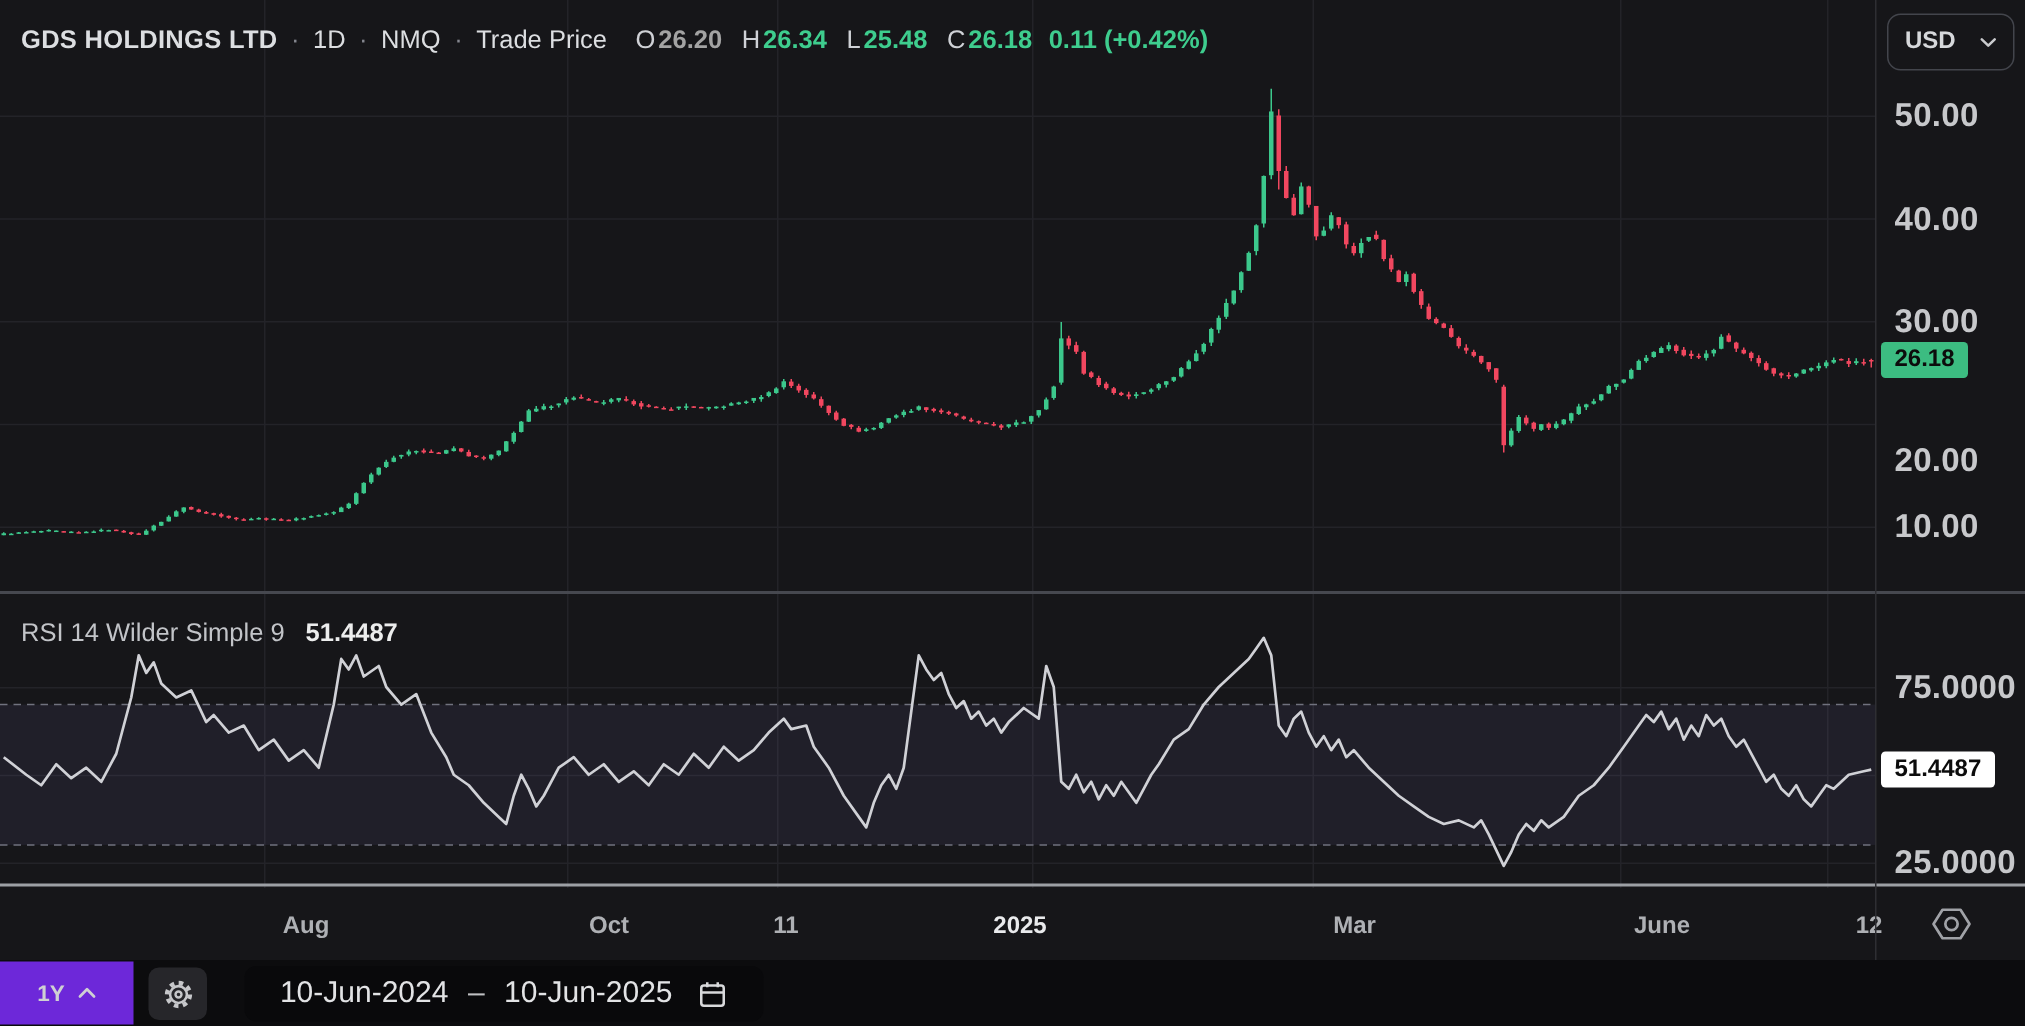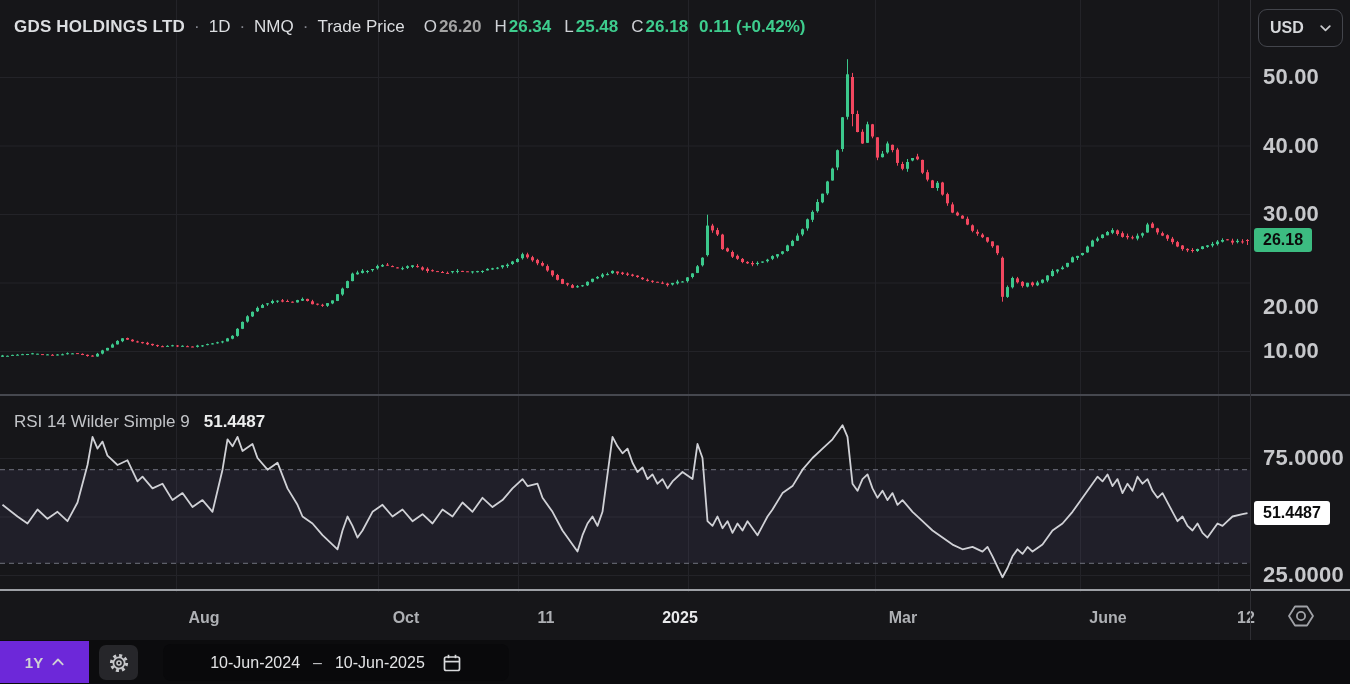--- a/index.html
+++ b/index.html
@@ -679,7 +679,7 @@
 <div id="time-axis">
     <div class="time-label" style="left: 176px;">Aug</div>
     <div class="time-label" style="left: 378px;">Oct</div>
-    <div class="time-label" style="left: 518px;">11</div>
+    <div class="time-label" style="left: 496px;">11</div>
     <div class="time-label em" style="left: 652px;">2025</div>
     <div class="time-label" style="left: 875px;">Mar</div>
     <div class="time-label" style="left: 1080px;">June</div>

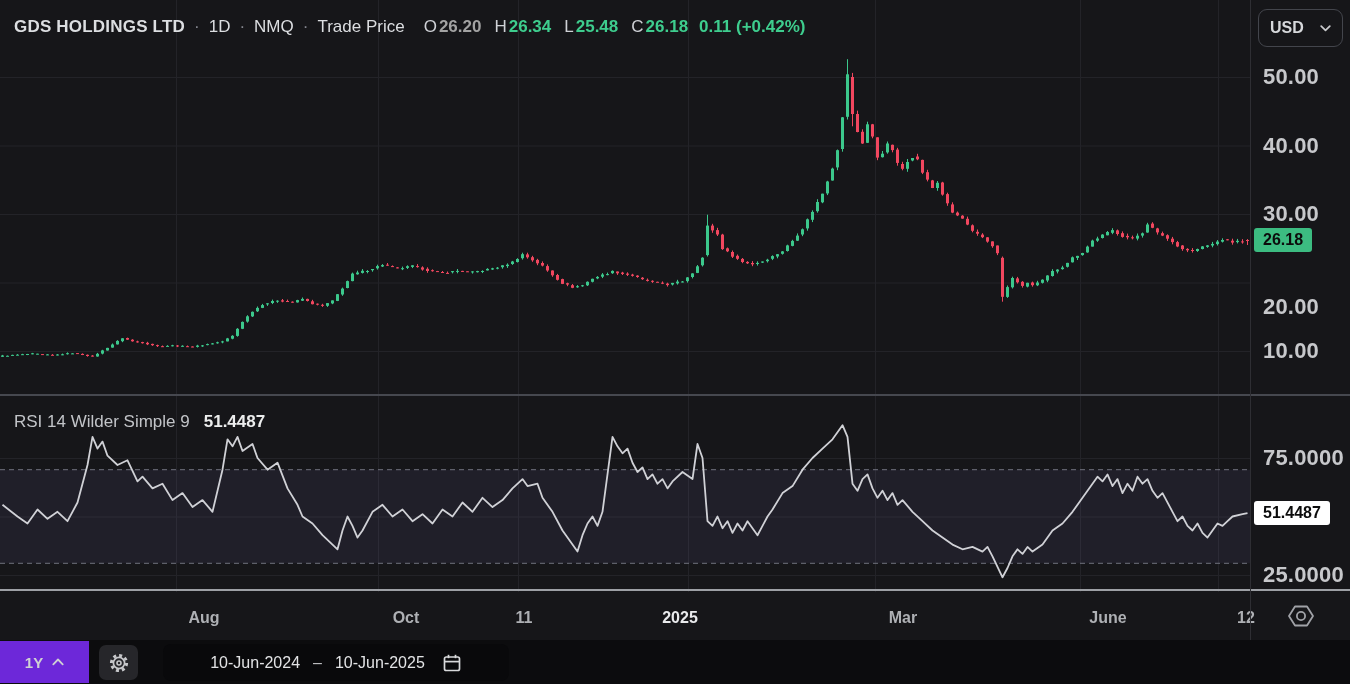--- a/index.html
+++ b/index.html
@@ -84,7 +84,7 @@
   #date-range{
     position:absolute;left:163px;top:4px;width:346px;height:37px;box-sizing:border-box;
     background:#09090b;border-radius:8px;display:flex;align-items:center;justify-content:center;
-    gap:13px;font-size:16px;color:#e2e3e5;cursor:pointer;
+    gap:13px;font-size:20px;color:#e2e3e5;cursor:pointer;
   }
   #date-range .dash{color:#bfc0c3;}
   svg{display:block;}

